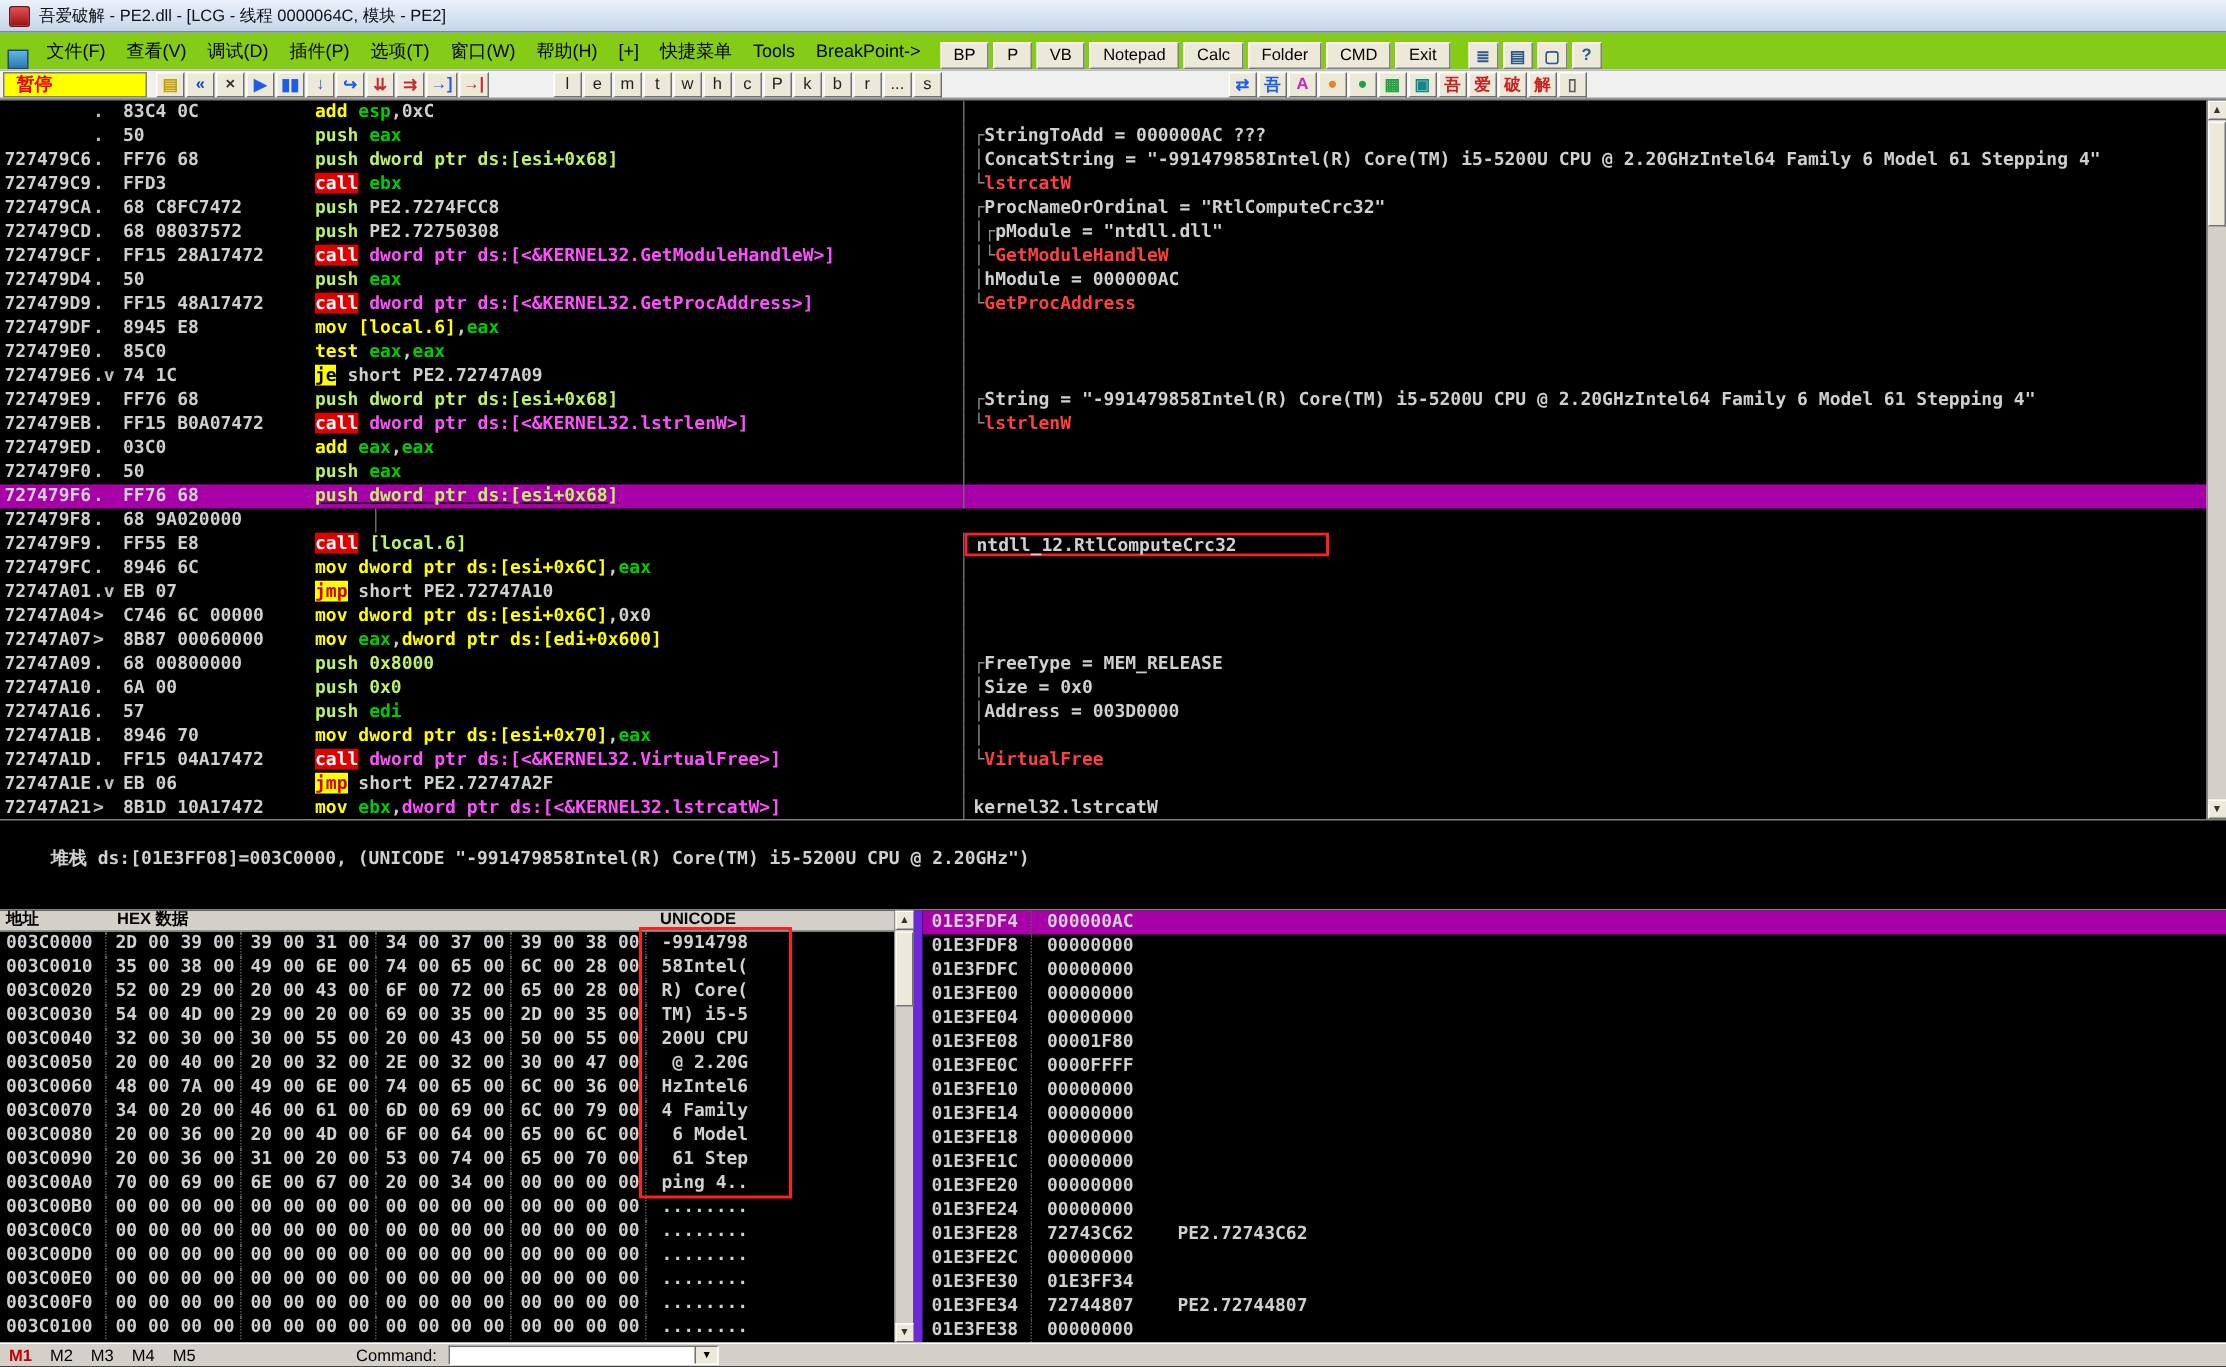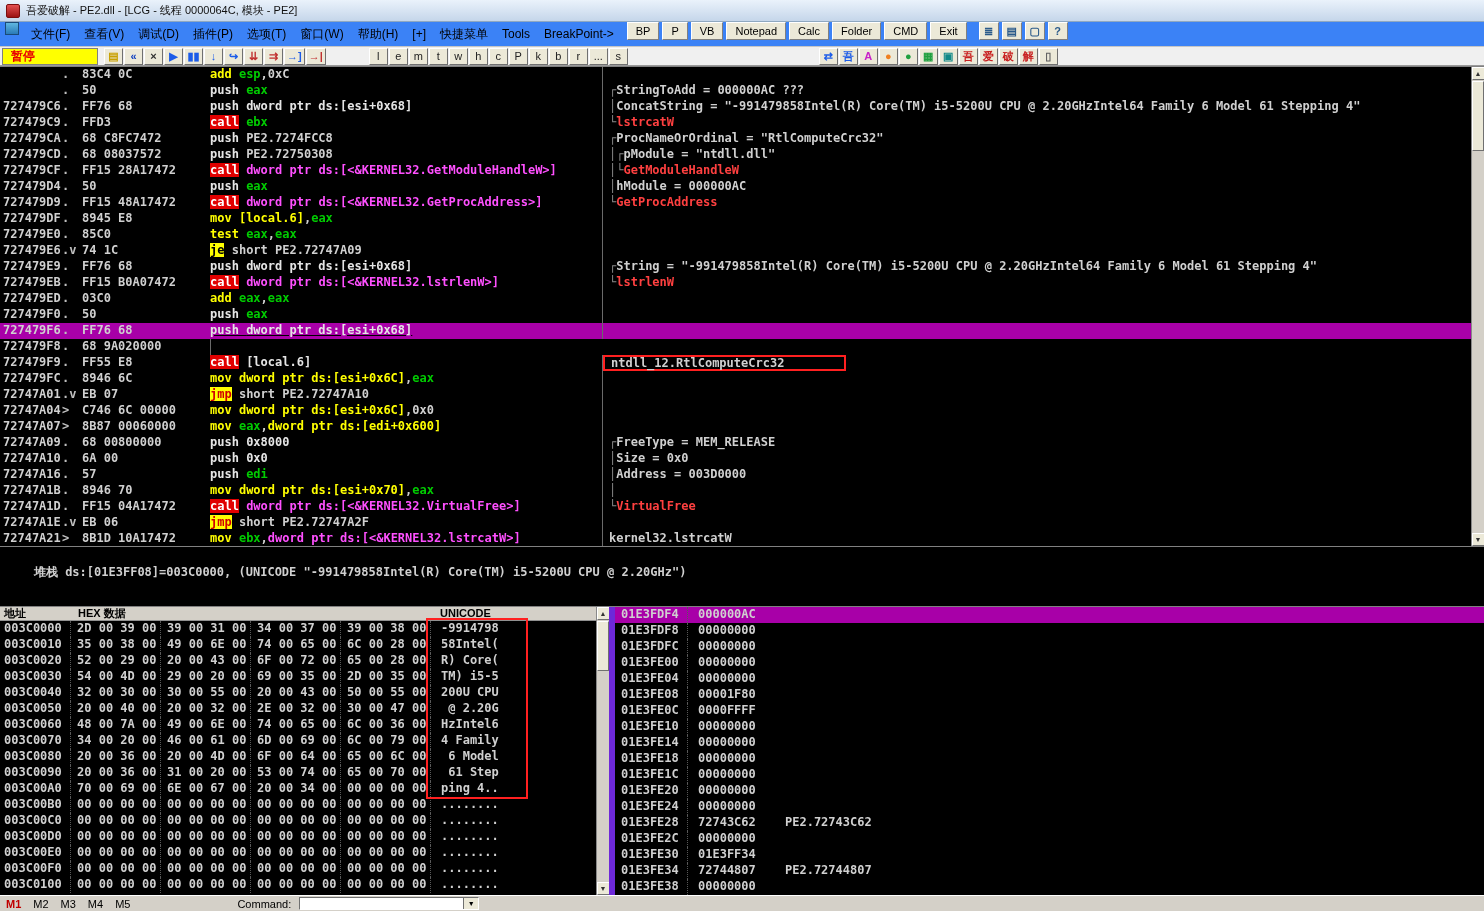--- a/index.html
+++ b/index.html
@@ -9,7 +9,7 @@
   
   .titlebar{flex:0 0 22px;background:linear-gradient(#eaf2fb,#c5d6ea);display:flex;align-items:center;padding:0 6px;font-size:11px;color:#111;gap:6px;border-bottom:1px solid #8fa8c0;}
   .appicon{width:14px;height:14px;background:linear-gradient(#e35050,#9c1212);border:1px solid #7a0d0d;border-radius:2px;flex:none;}
-  .menubar{flex:0 0 25px;background:#3b82f6;display:flex;align-items:flex-start;font-size:12px;color:#000;border-bottom:1px solid #c6c6c6;padding-left:2px;}
+  .menubar{flex:0 0 25px;background:#84cc16;display:flex;align-items:flex-end;font-size:12px;color:#000;border-bottom:1px solid #c6c6c6;padding-left:2px;}
   .mdiicon{width:14px;height:13px;margin:0 5px 0 3px;background:linear-gradient(#5fb7e0,#2a7ab8);border:1px solid #1a4a78;flex:none;}
   #menu-items{display:flex;align-items:stretch;height:100%;}
   .mitem{display:flex;align-items:center;padding:0 7px;cursor:default;}

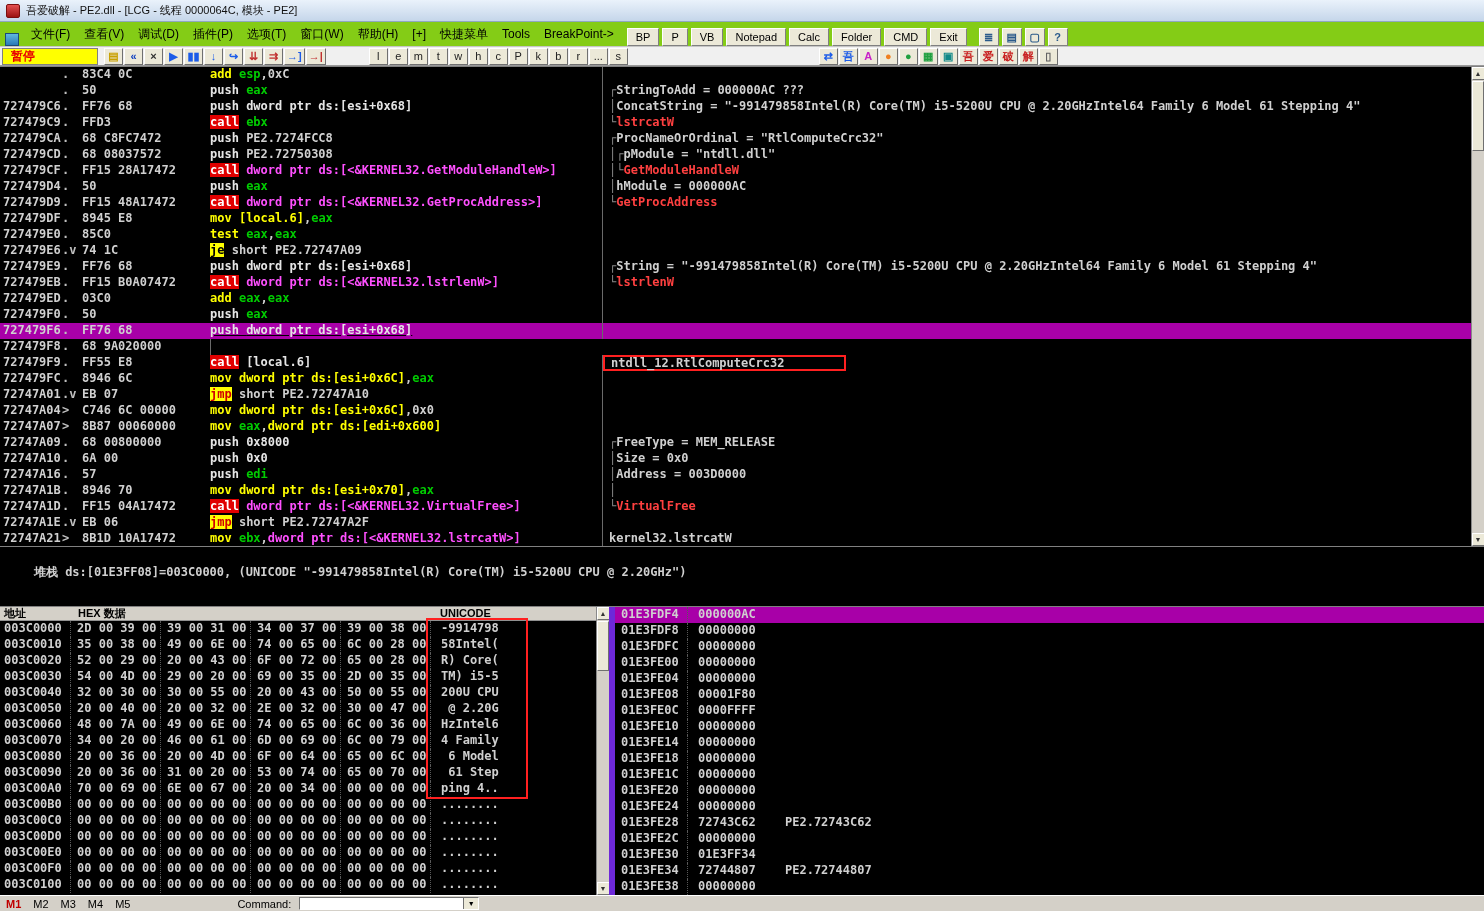--- a/index.html
+++ b/index.html
@@ -36,7 +36,7 @@
   .d-bytes{width:128px;color:#d0d0d0;overflow:hidden;flex:none;}
   .d-ins{width:392px;overflow:hidden;flex:none;}
   .d-cmt{flex:1;border-left:1px solid #6a6a6a;padding-left:6px;overflow:hidden;}
-  .c-w{color:#d0d0d0;}.c-y{color:#ffff00;}.c-b{color:#e5e5e5;}.c-g{color:#00cc00;}
+  .c-w{color:#d0d0d0;}.c-y{color:#ffff00;}.c-b{color:#bef264;}.c-g{color:#00cc00;}
   .c-m{color:#ff50ff;}.c-r{color:var(--apired,#ff4040);}.c-gy{color:#8a8a8a;}
   .c-C{background:var(--callbg,#e00000);color:#fff;}
   .c-J{background:var(--jumpbg,#ff0);color:#000;}

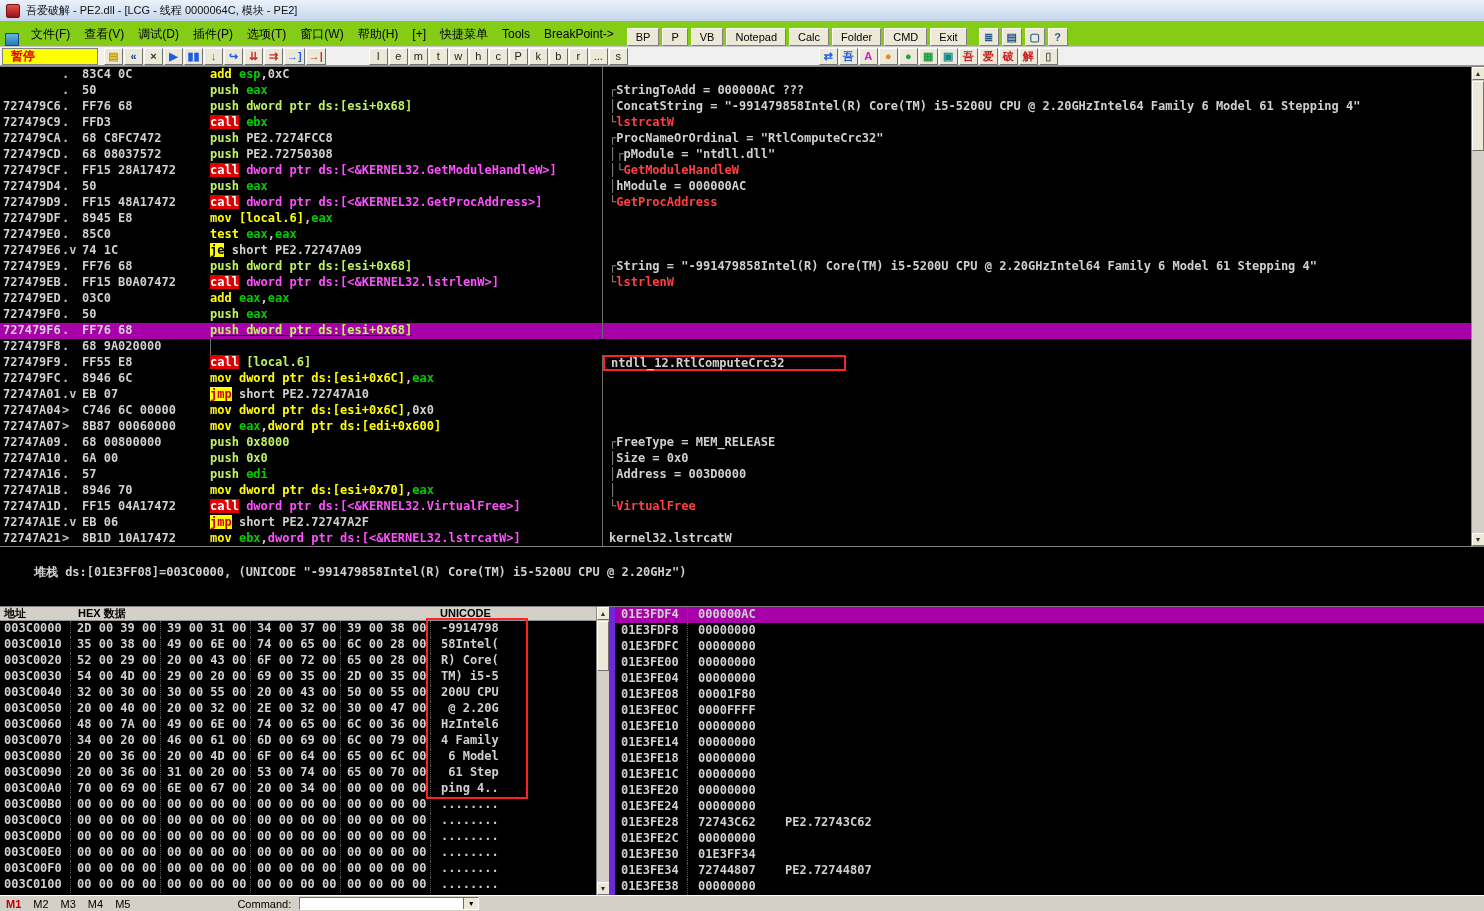--- a/index.html
+++ b/index.html
@@ -35,7 +35,7 @@
   .d-flag{width:20px;color:#c0c0c0;flex:none;}
   .d-bytes{width:128px;color:#d0d0d0;overflow:hidden;flex:none;}
   .d-ins{width:392px;overflow:hidden;flex:none;}
-  .d-cmt{flex:1;border-left:1px solid #6a6a6a;padding-left:6px;overflow:hidden;}
+  .d-cmt{flex:1;border-left:1px solid #6a6a6a;padding-left:6px;overflow:hidden;margin-left:40px;}
   .c-w{color:#d0d0d0;}.c-y{color:#ffff00;}.c-b{color:#bef264;}.c-g{color:#00cc00;}
   .c-m{color:#ff50ff;}.c-r{color:var(--apired,#ff4040);}.c-gy{color:#8a8a8a;}
   .c-C{background:var(--callbg,#e00000);color:#fff;}

